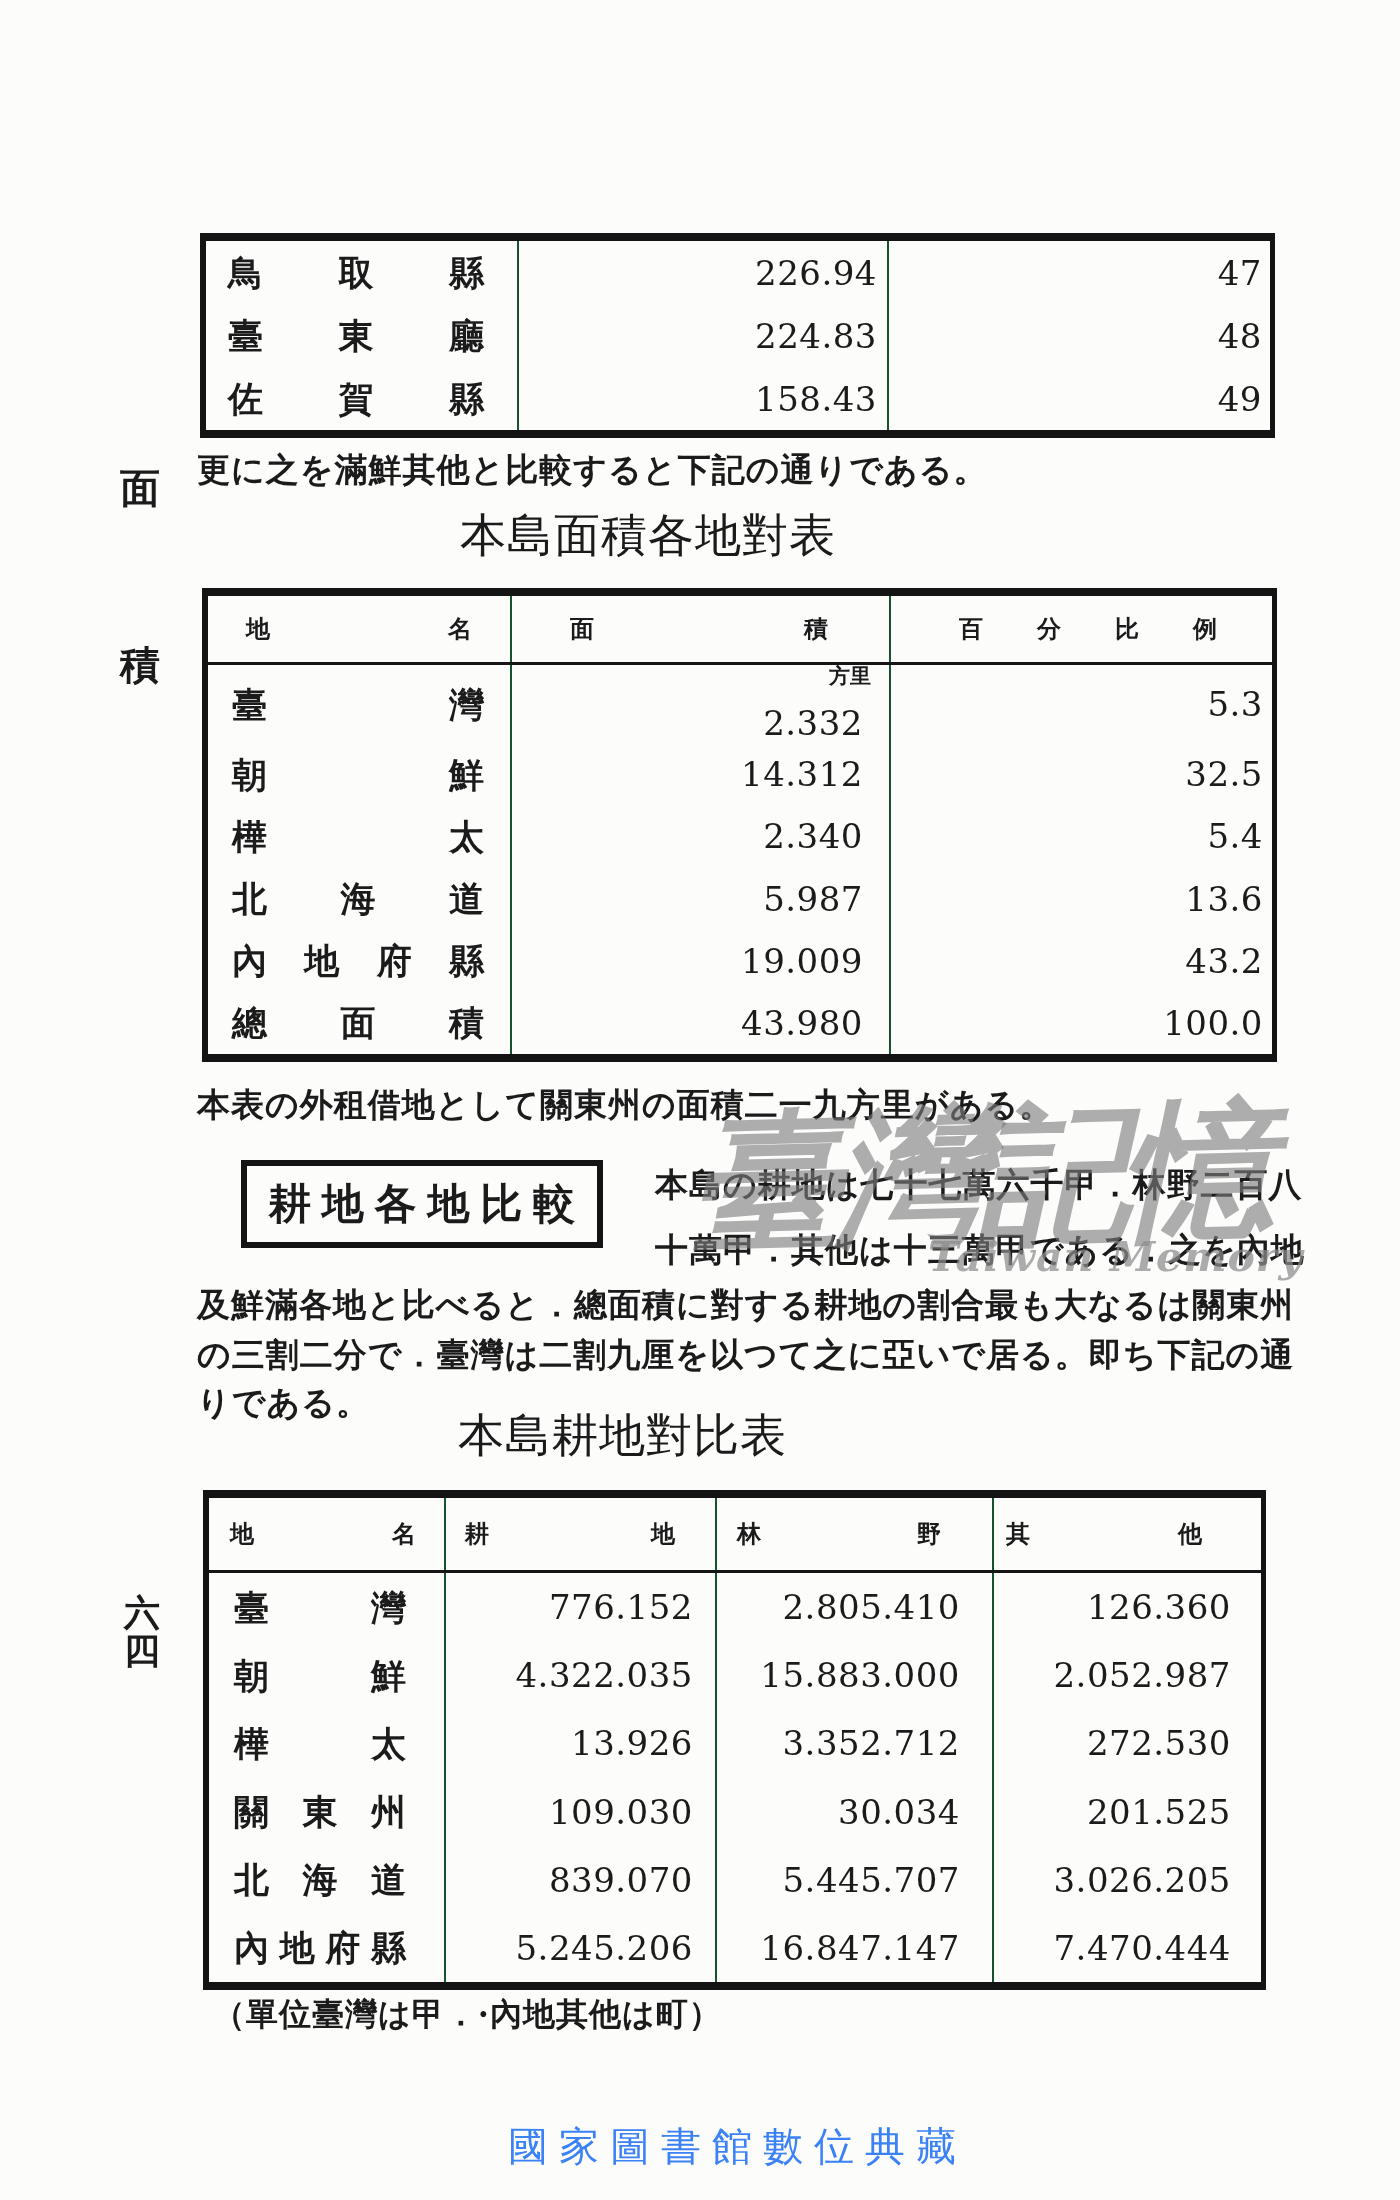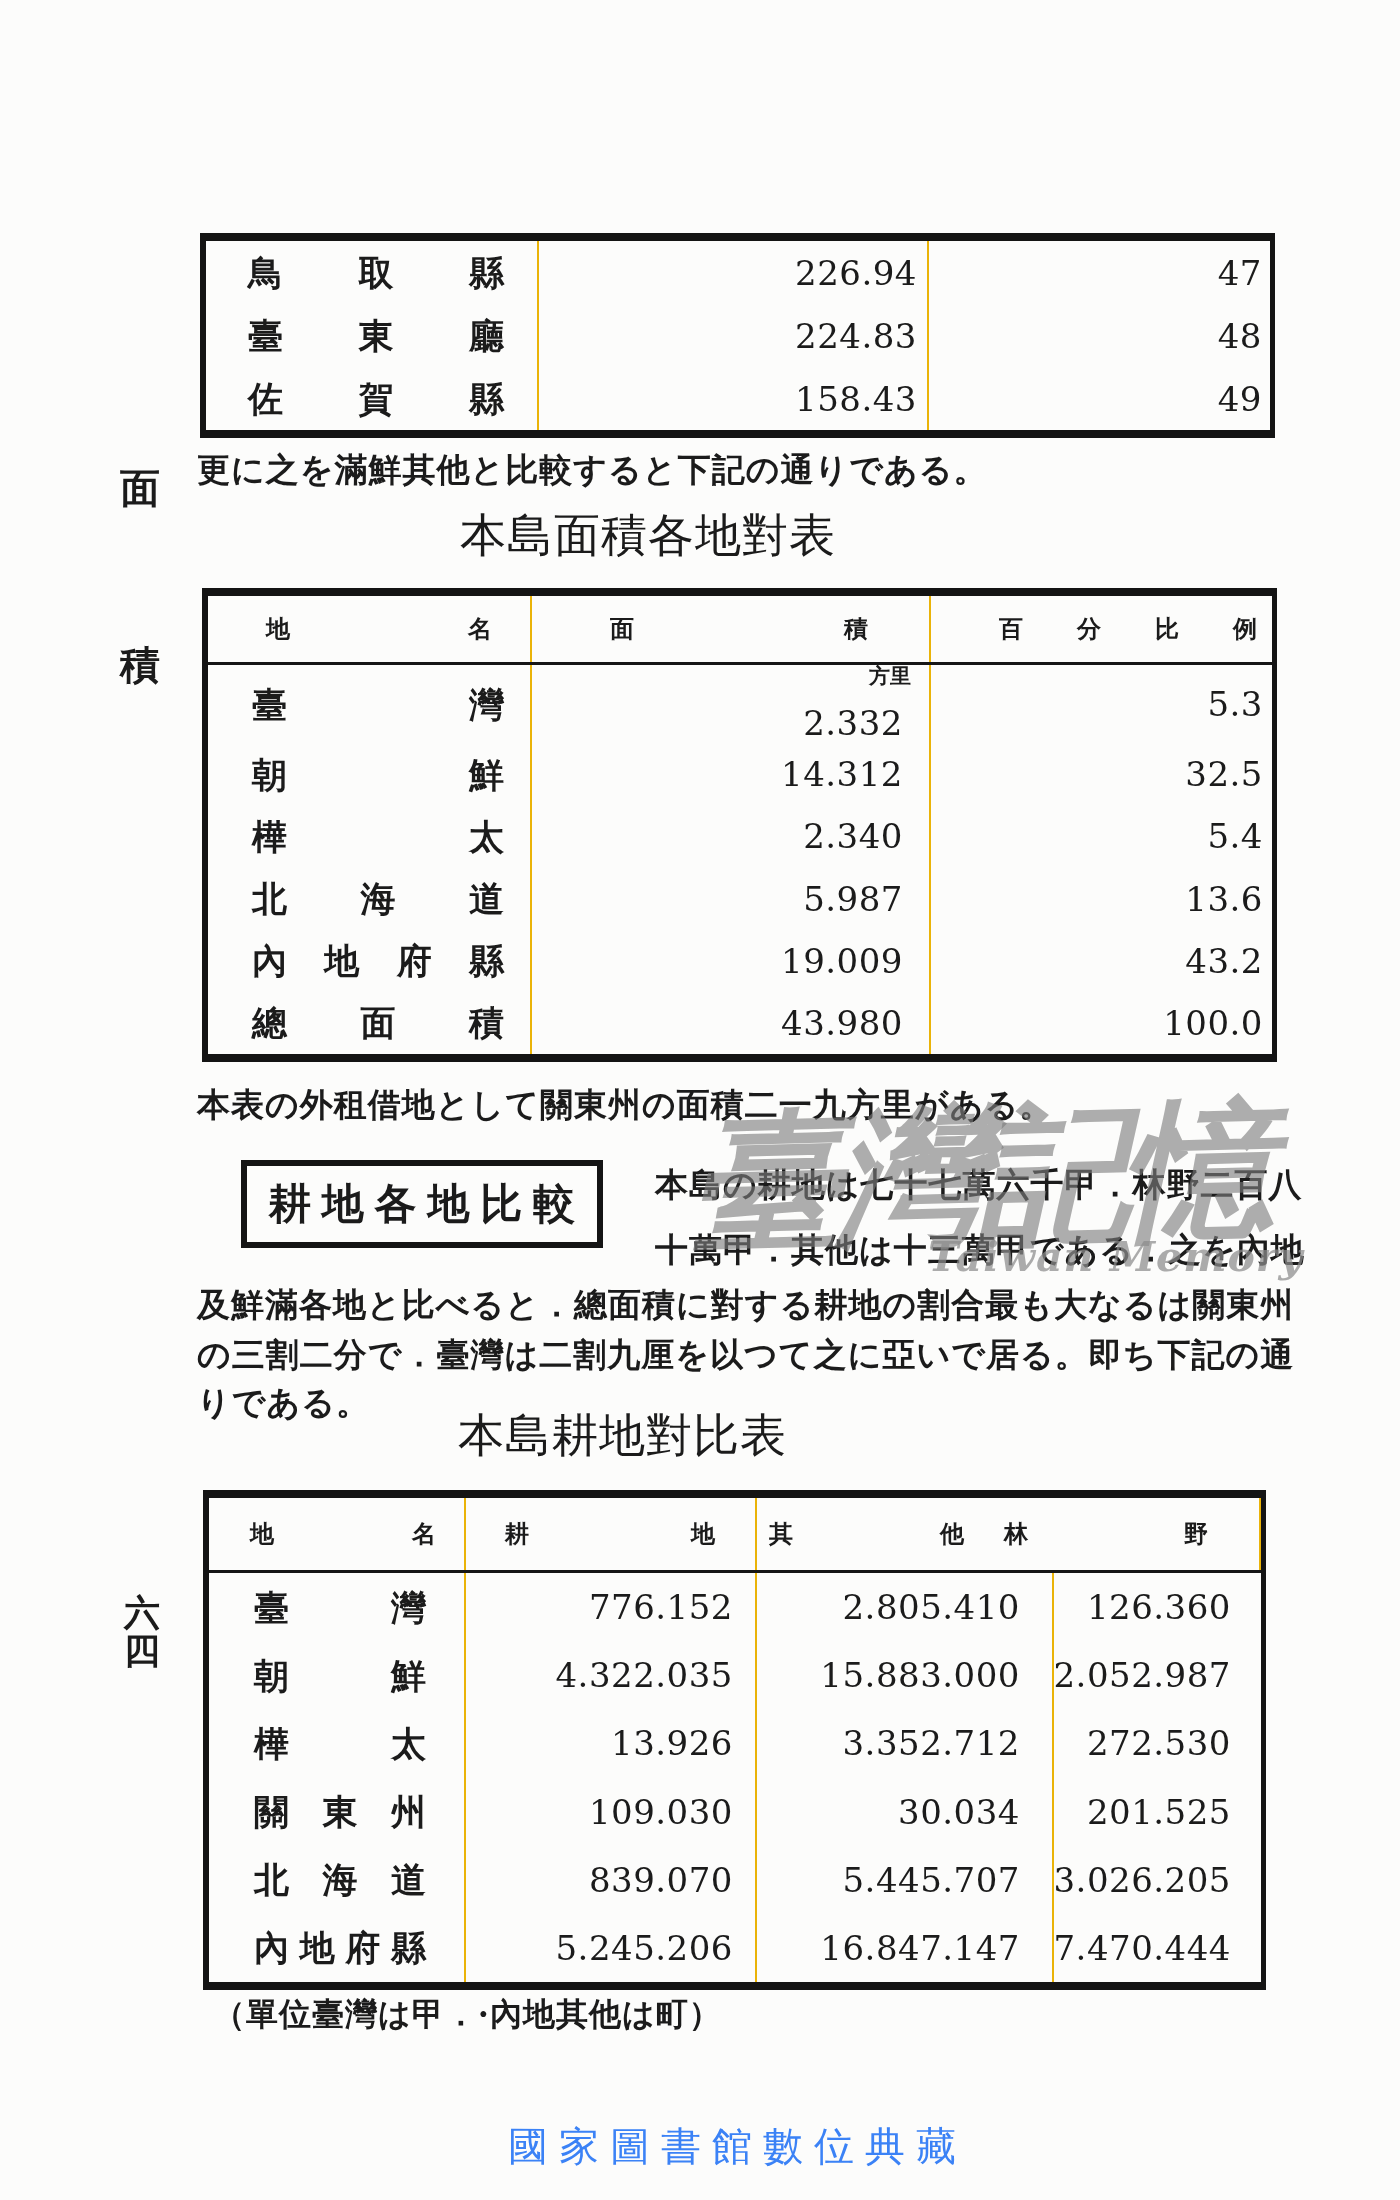--- a/index.html
+++ b/index.html
@@ -32,7 +32,7 @@
   .trow{display:flex;flex:1;min-height:0;}
   .trow.fixed{flex:0 0 auto;}
   .cell{display:flex;align-items:center;min-width:0;}
-  .vline{border-right:2px solid #eab308;margin-left:20px;}
+  .vline{border-right:2px solid #14532d;}
   .thead{border-bottom:3px solid #161616;}
   .spread{
     text-align:justify;text-align-last:justify;

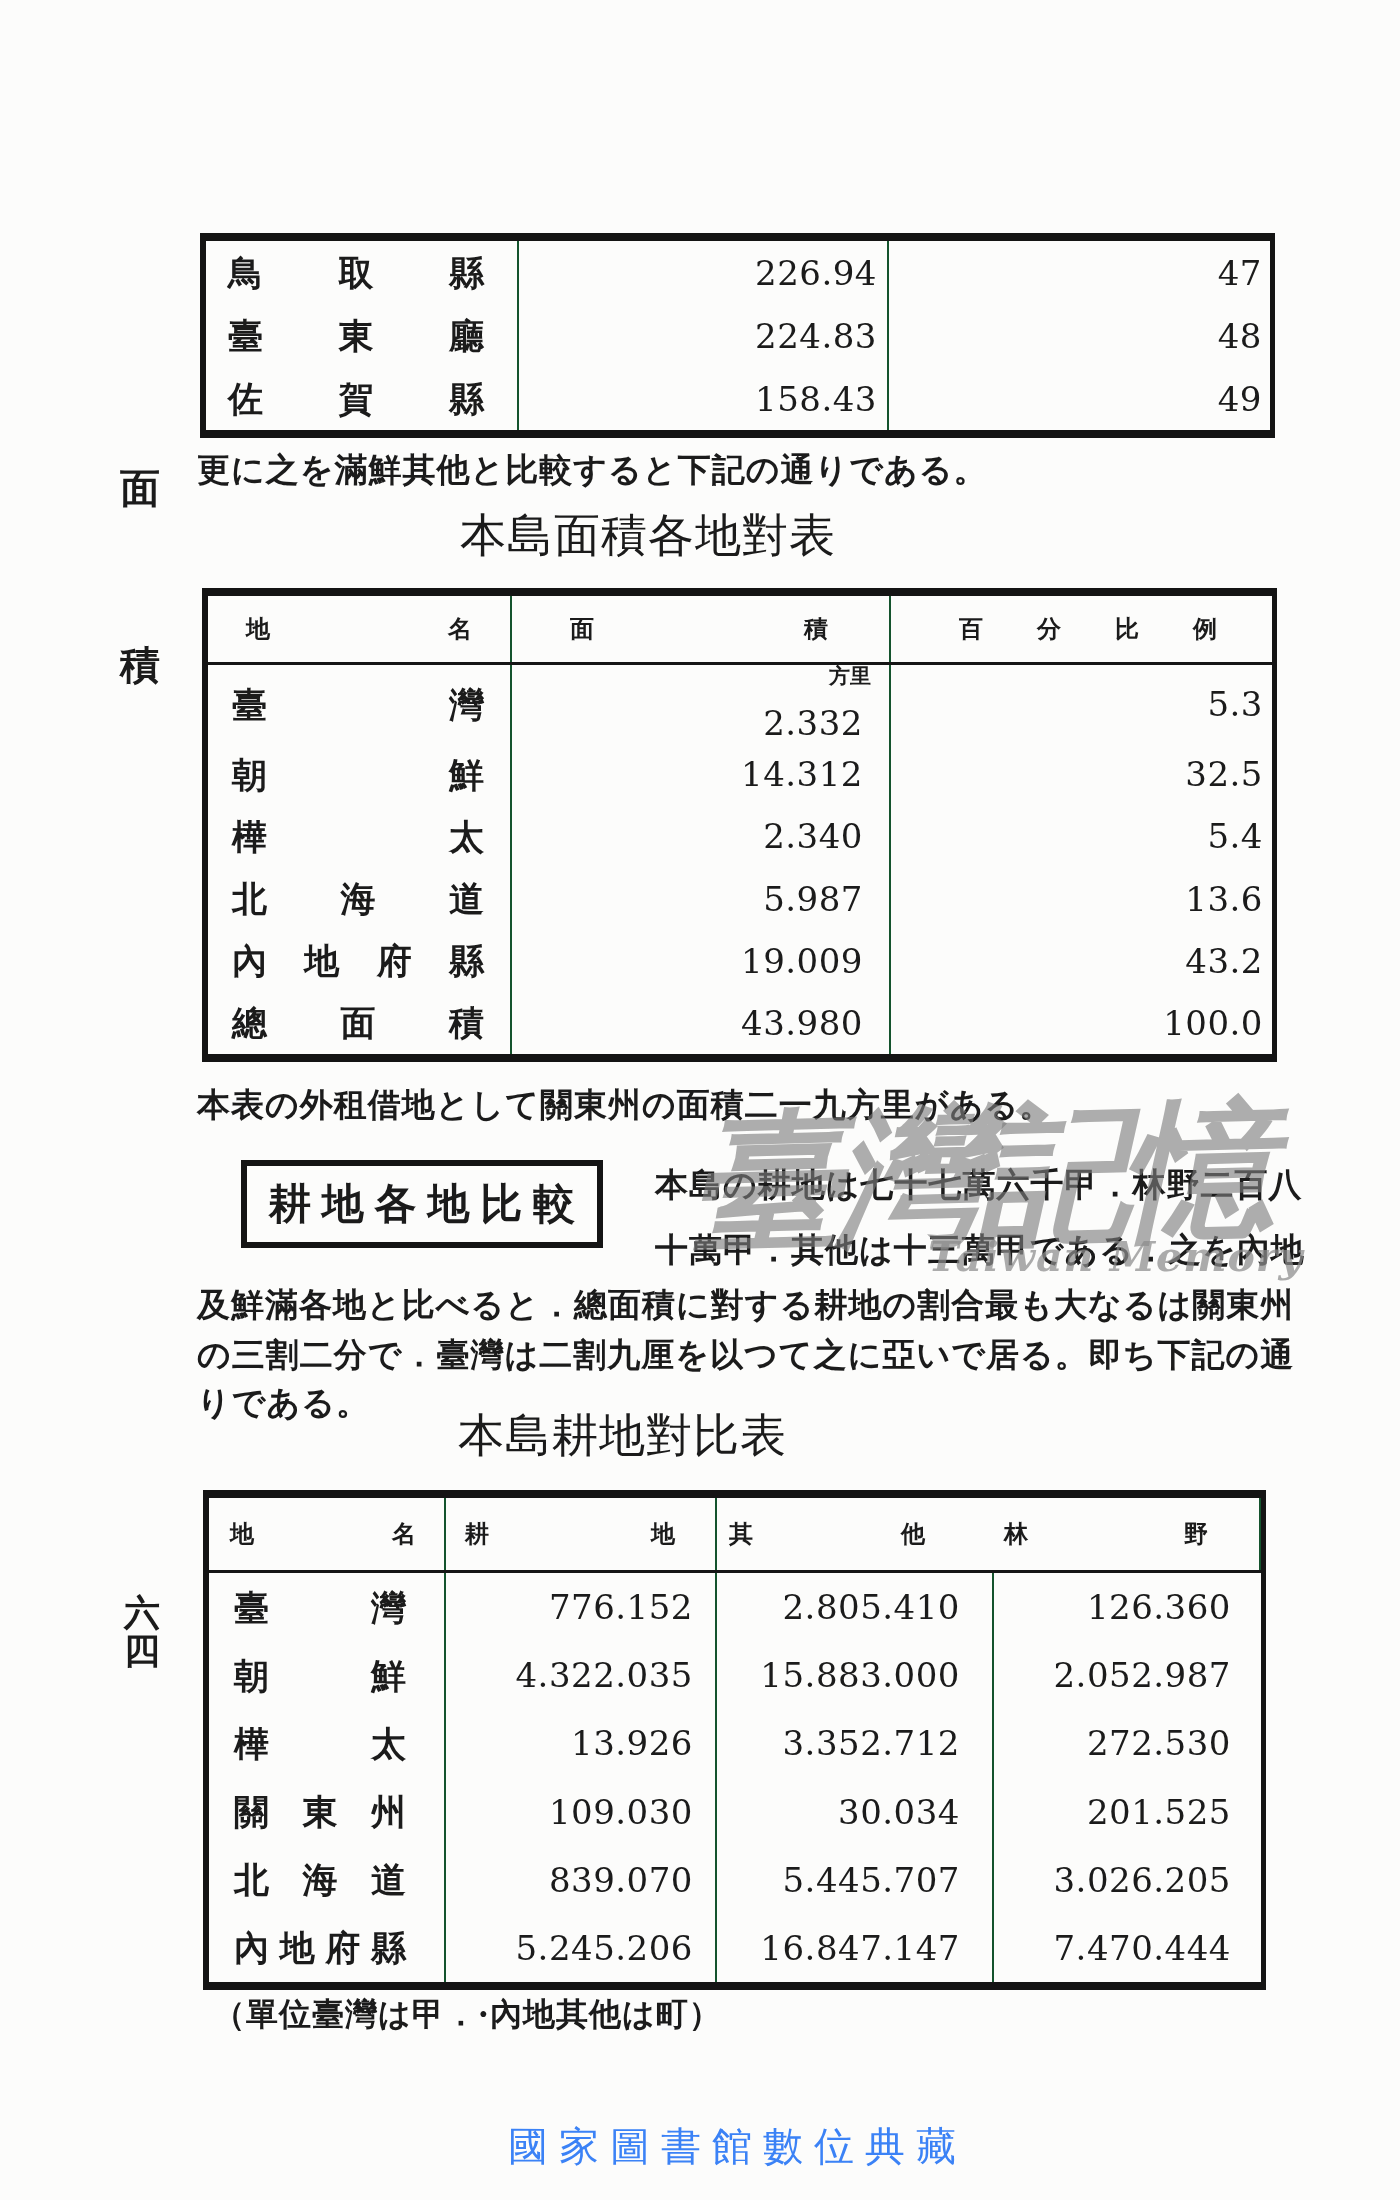--- a/index.html
+++ b/index.html
@@ -251,11 +251,11 @@
     <div class="cell c2 vline">
         <div class="hspread h-cult">耕地</div>
       </div>
+    <div class="cell c3 vline">
+        <div class="hspread h-forest">林野</div>
+      </div>
     <div class="cell c4">
         <div class="hspread h-other">其他</div>
-      </div>
-    <div class="cell c3 vline">
-        <div class="hspread h-forest">林野</div>
       </div>
   </div>
   <div class="trow">

